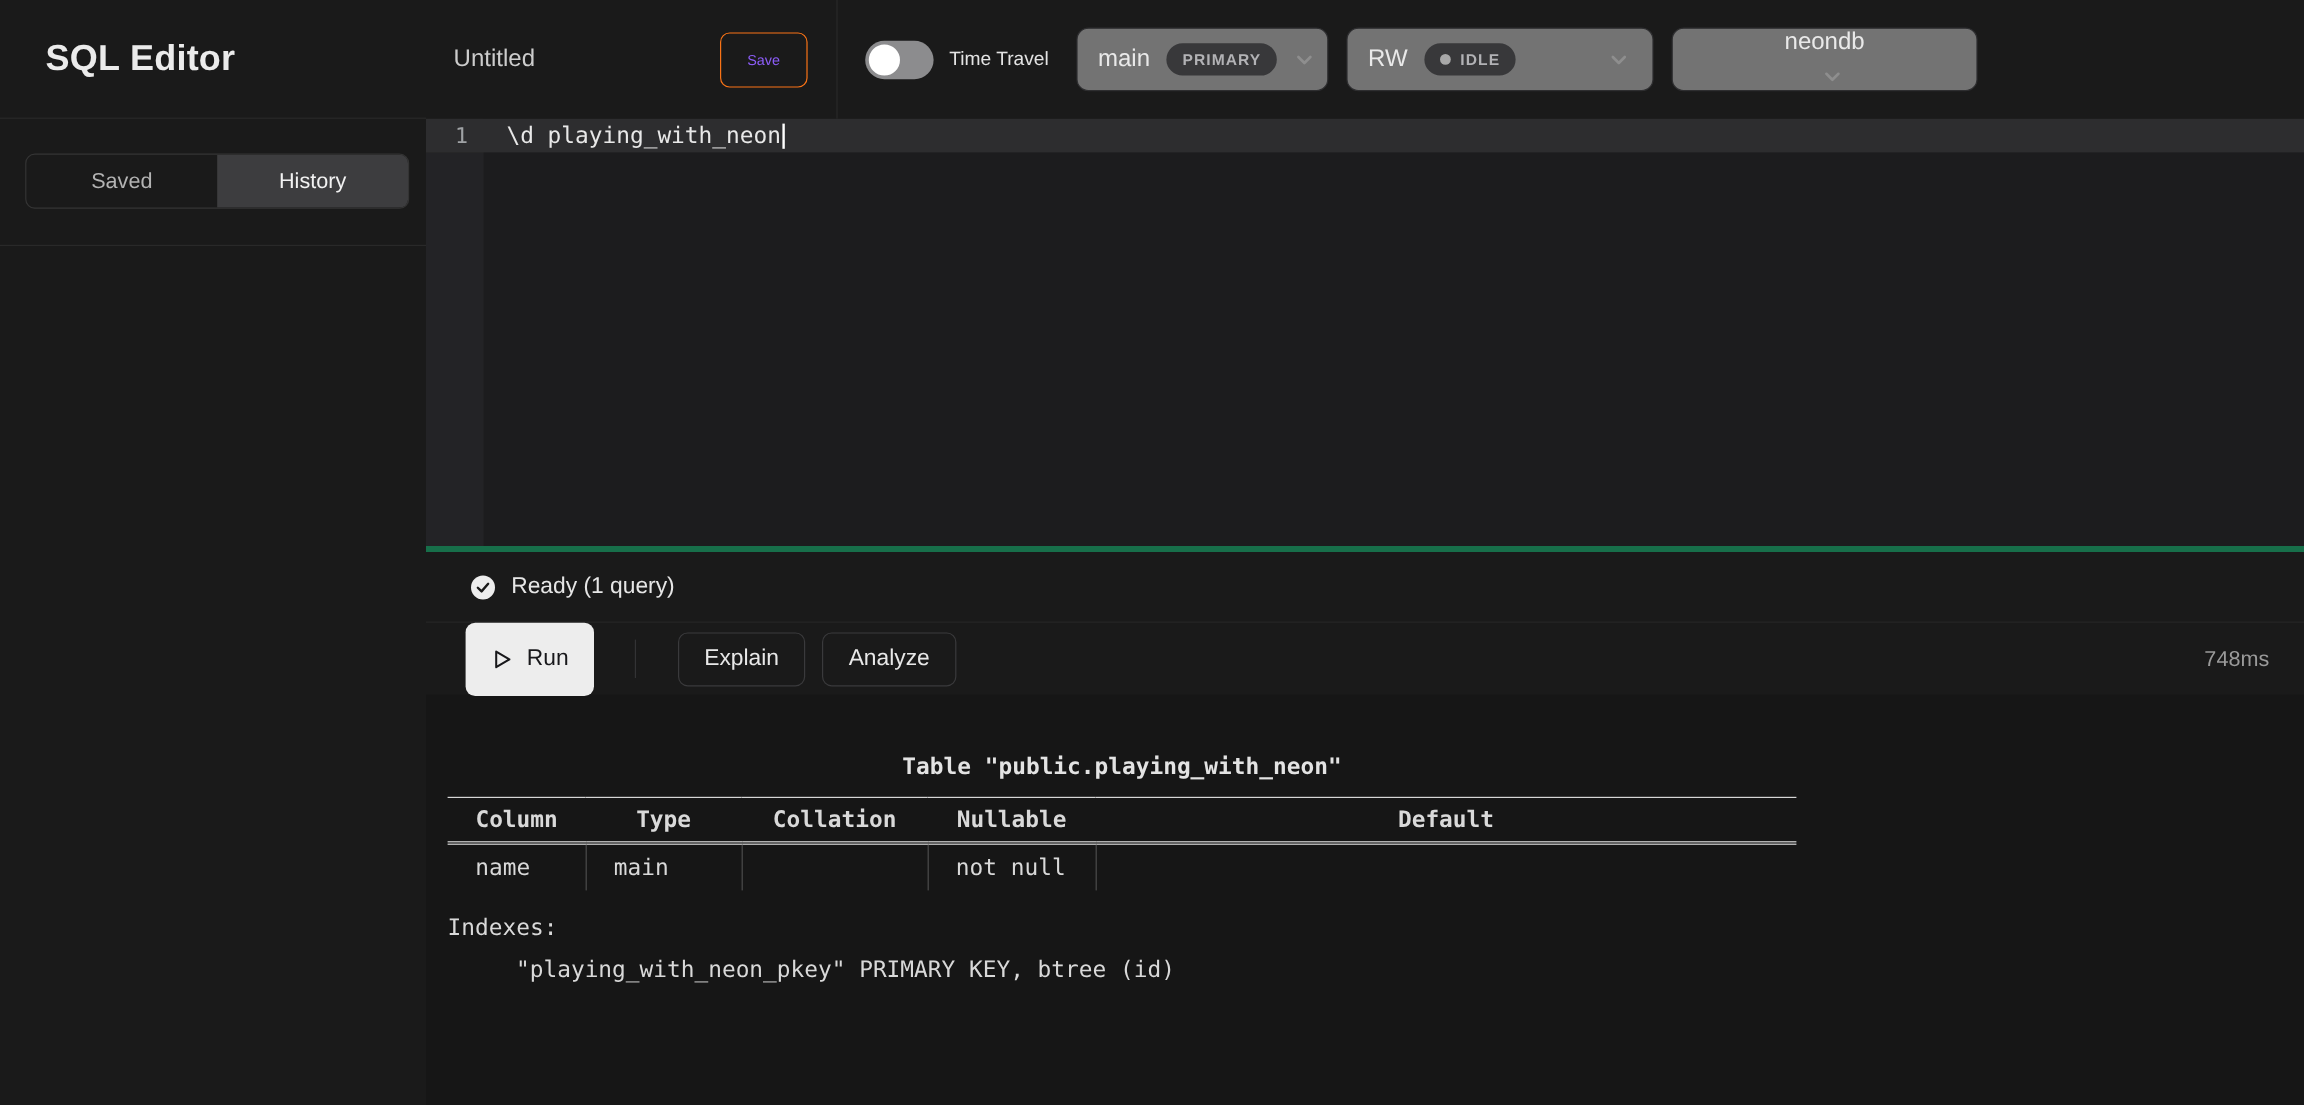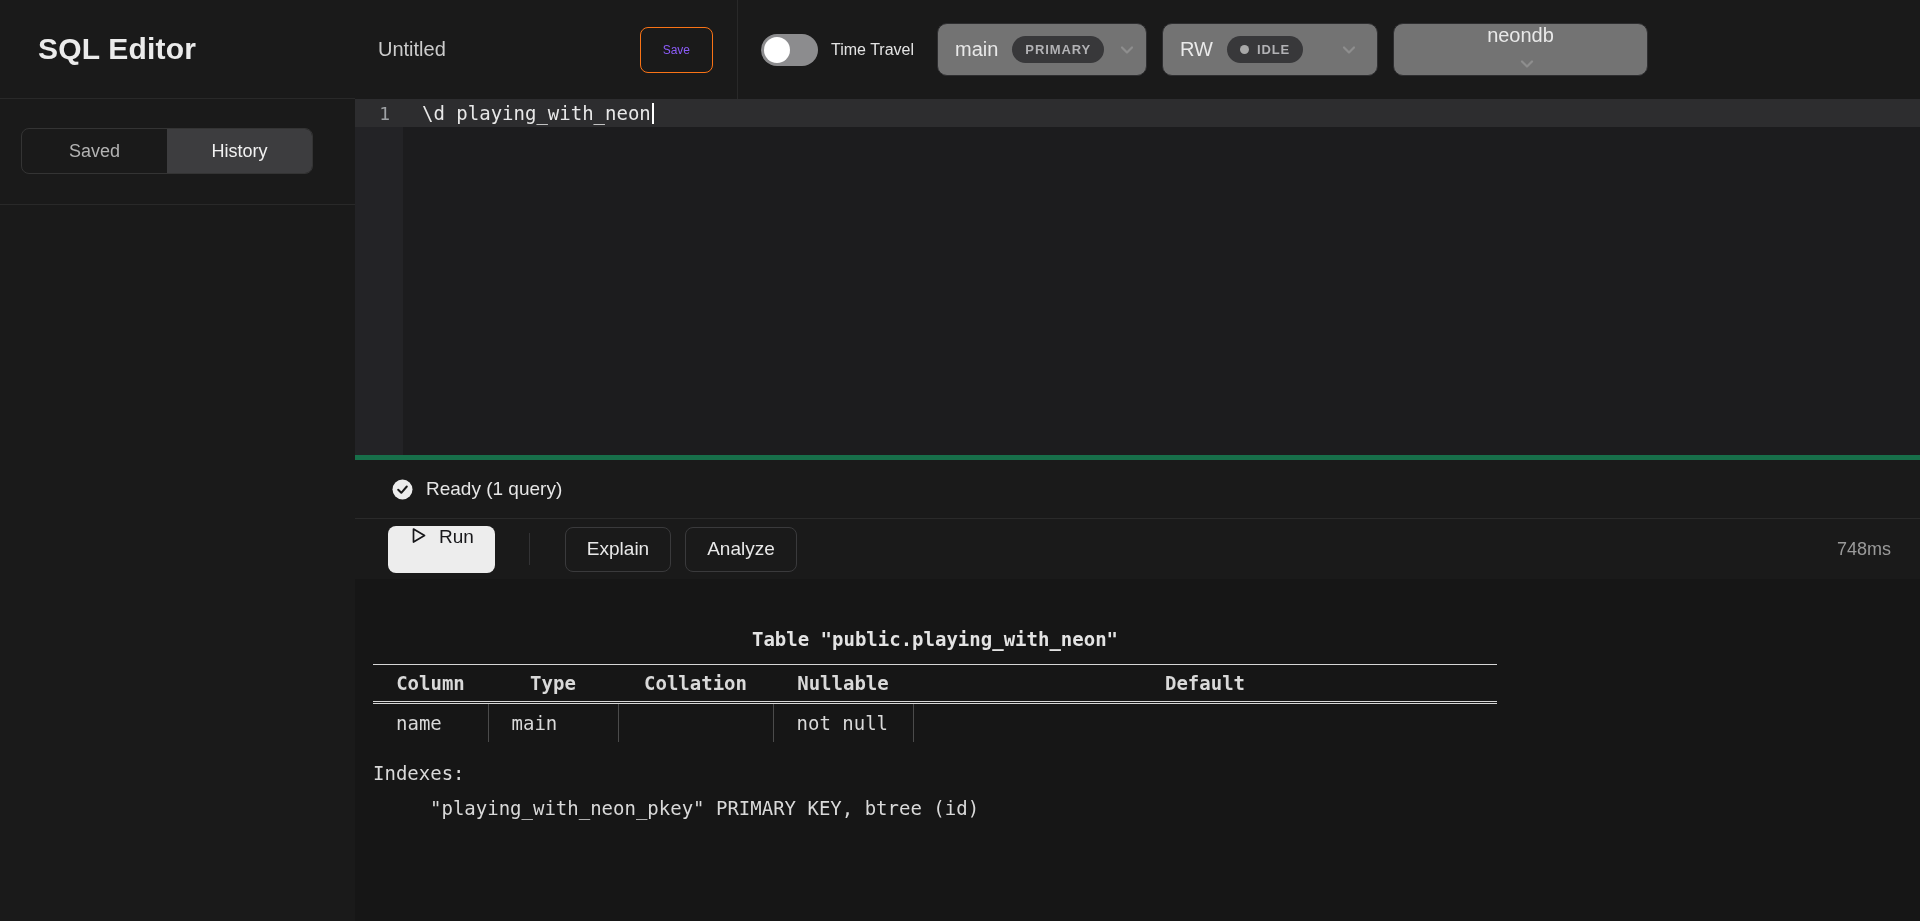--- a/index.html
+++ b/index.html
@@ -39,7 +39,7 @@
           font-size:13px; font-weight:600; letter-spacing:.9px; padding:6px 13px; border-radius:999px; white-space:nowrap; }
   .pill .dot { width:9px; height:9px; border-radius:50%; background:#a8a8a8; }
   .sel-branch { width:210px; }
-  .sel-compute { width:216px;justify-content:space-between; }
+  .sel-compute { width:256px;justify-content:space-between; }
   .sel-db { width:255px; margin-right:272px;flex-direction:column; }
   .chev { flex:none; margin-left:12px; }
   

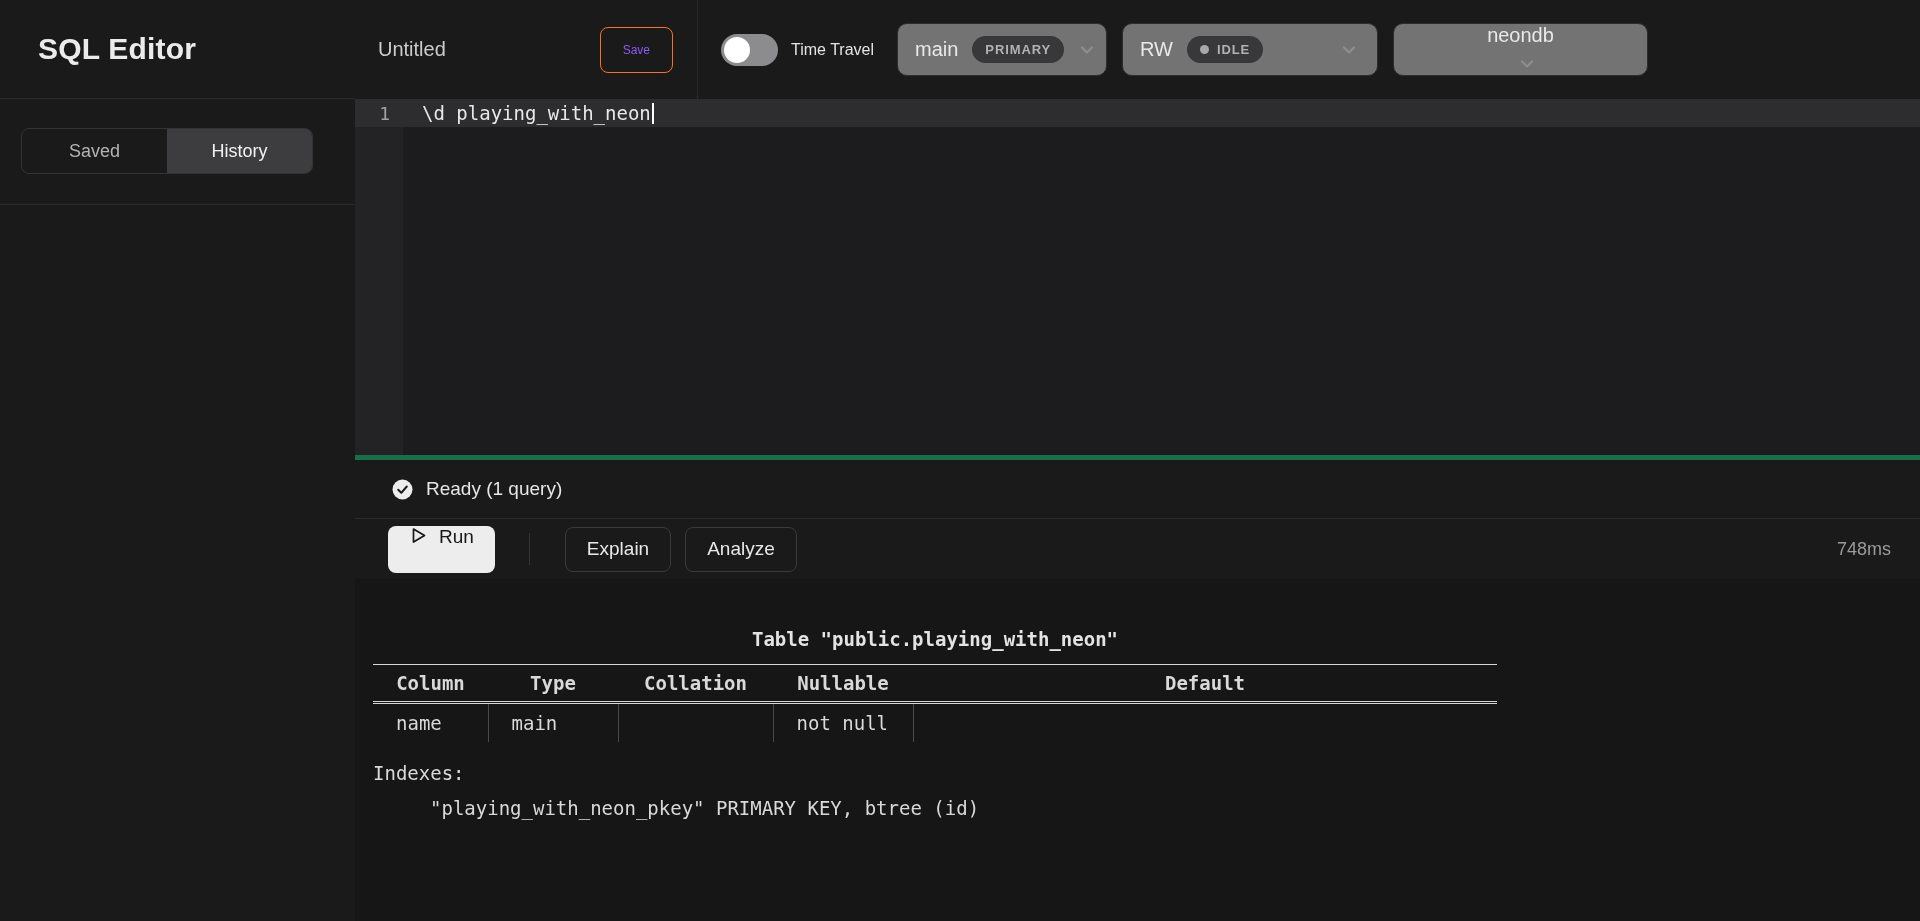--- a/index.html
+++ b/index.html
@@ -14,7 +14,7 @@
   .sidebar-header { height:99px; display:flex; align-items:center; padding-left:38px; border-bottom:1px solid #292929; }
   .sidebar-title { font-size:30px; font-weight:700; color:#ebebeb; letter-spacing:.2px; }
   .sidebar-tabs { padding:29px 22px 30px 21px; border-bottom:1px solid #292929; }
-  .seg-control { display:flex; width:292px; height:46px; border:1px solid #343434; border-radius:8px; overflow:hidden; }
+  .seg-control { display:flex; width:320px; height:46px; border:1px solid #343434; border-radius:8px; overflow:hidden; }
   .seg { flex:1; display:flex; align-items:center; justify-content:center; background:transparent;
          border:none; color:#b3b3b3; font-size:18px; font-family:inherit; cursor:pointer; }
   .seg.active { background:#3d3d3f; color:#f2f2f2; }

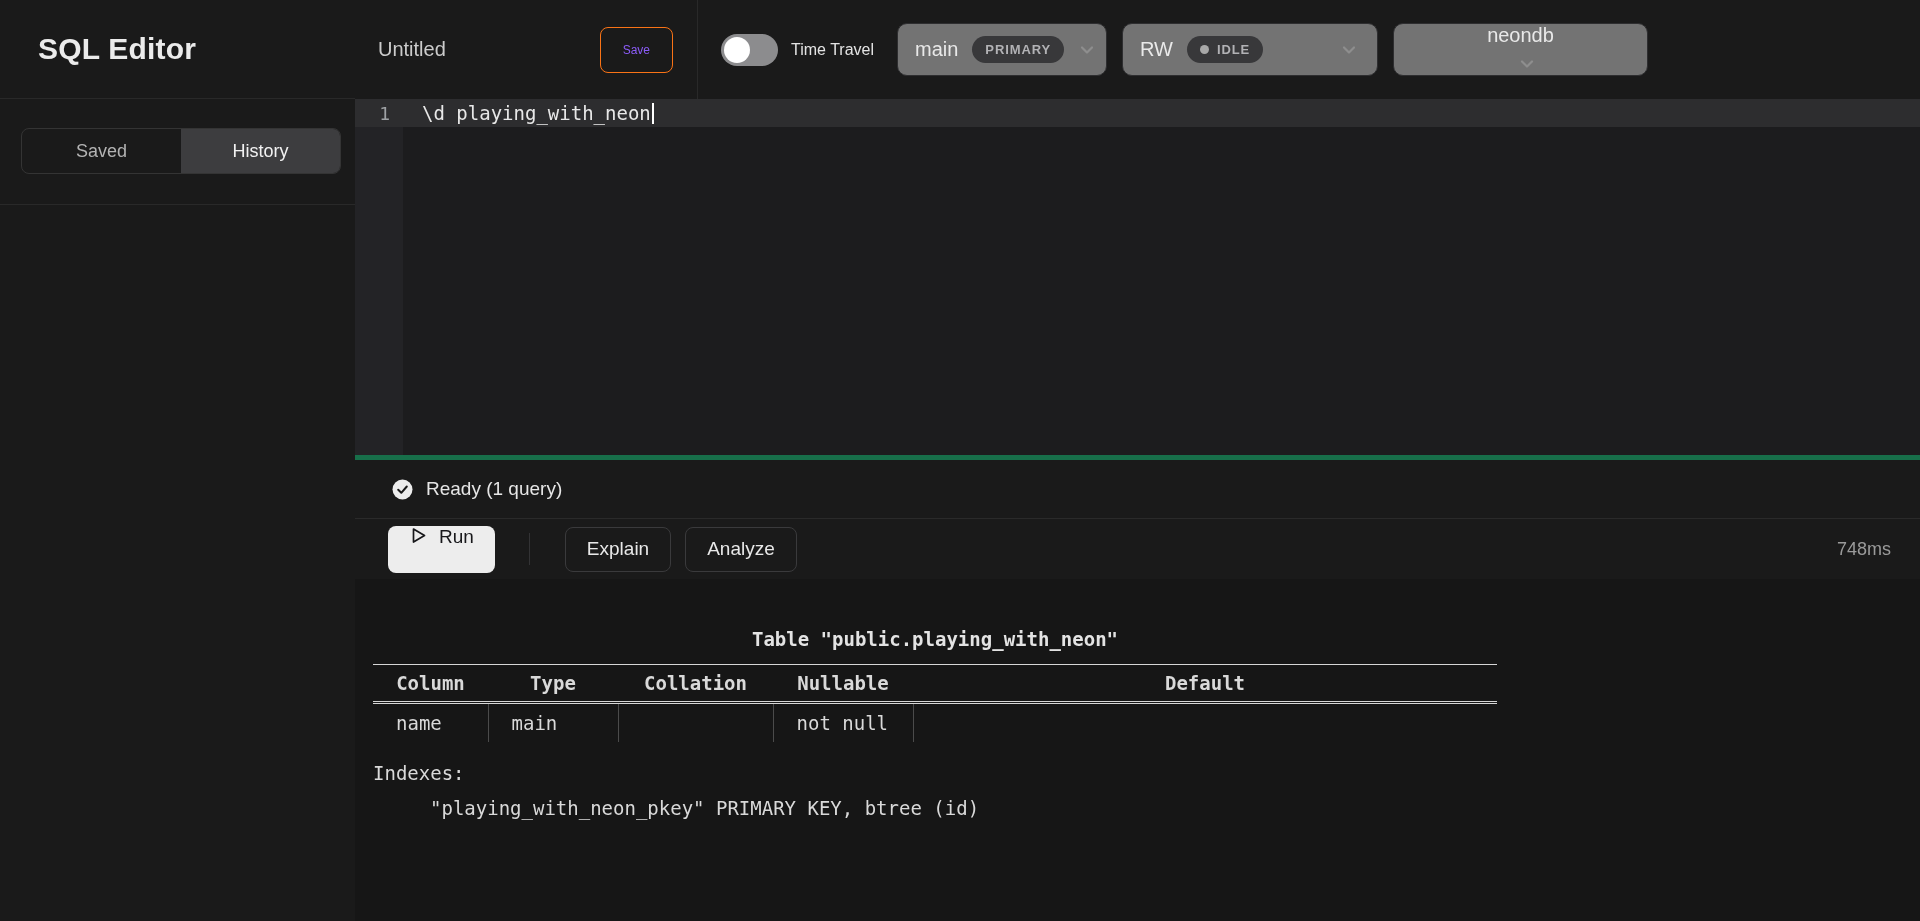--- a/index.html
+++ b/index.html
@@ -60,7 +60,7 @@
   .check-icon { display:flex; flex:none; }
   
   .actions-bar { height:60px; display:flex; align-items:center; padding-left:33px; padding-right:29px; background:#1a1a1a; }
-  .run-btn { height:47px; padding:0 21px; display:flex; align-items:flex-start; gap:11px;
+  .run-btn { height:61px; padding:0 21px; display:flex; align-items:center; gap:11px;
              background:#ededed; color:#18181b; border:none; border-radius:8px;
              font-size:19px; font-family:inherit; cursor:pointer; }
   .v-sep { width:1px; height:32px; background:#333335; margin:0 35px 0 34px; }

